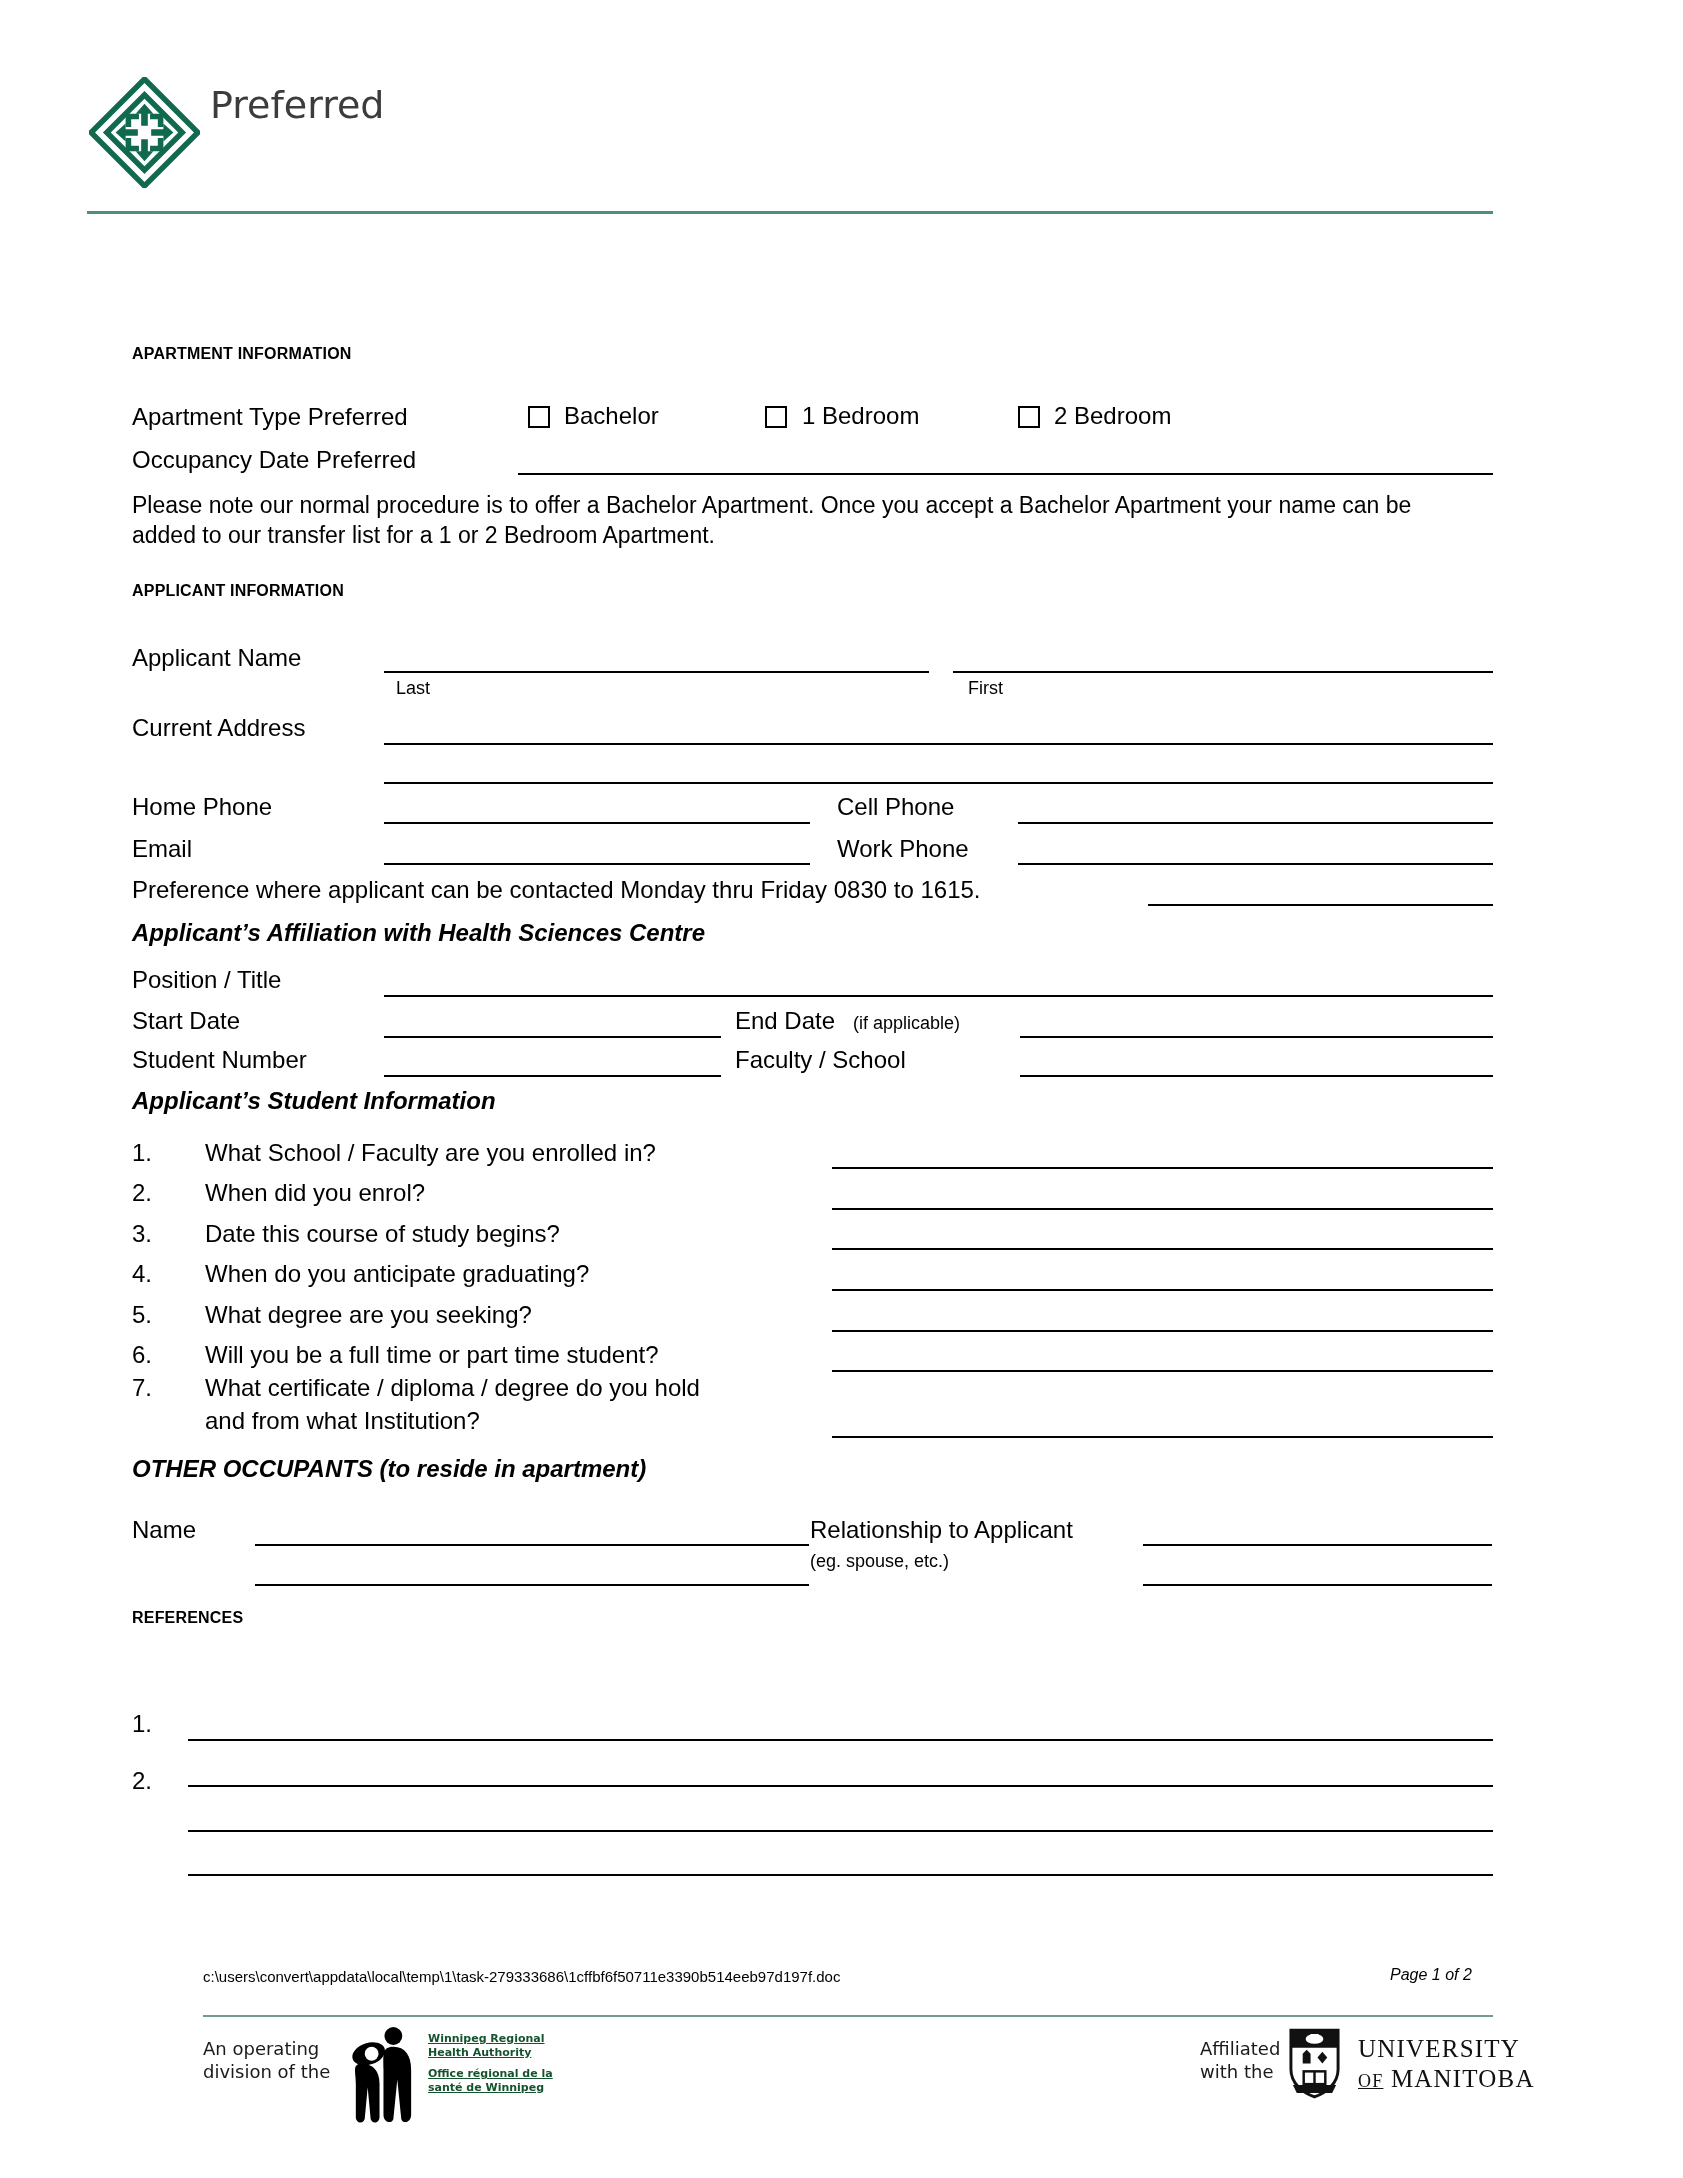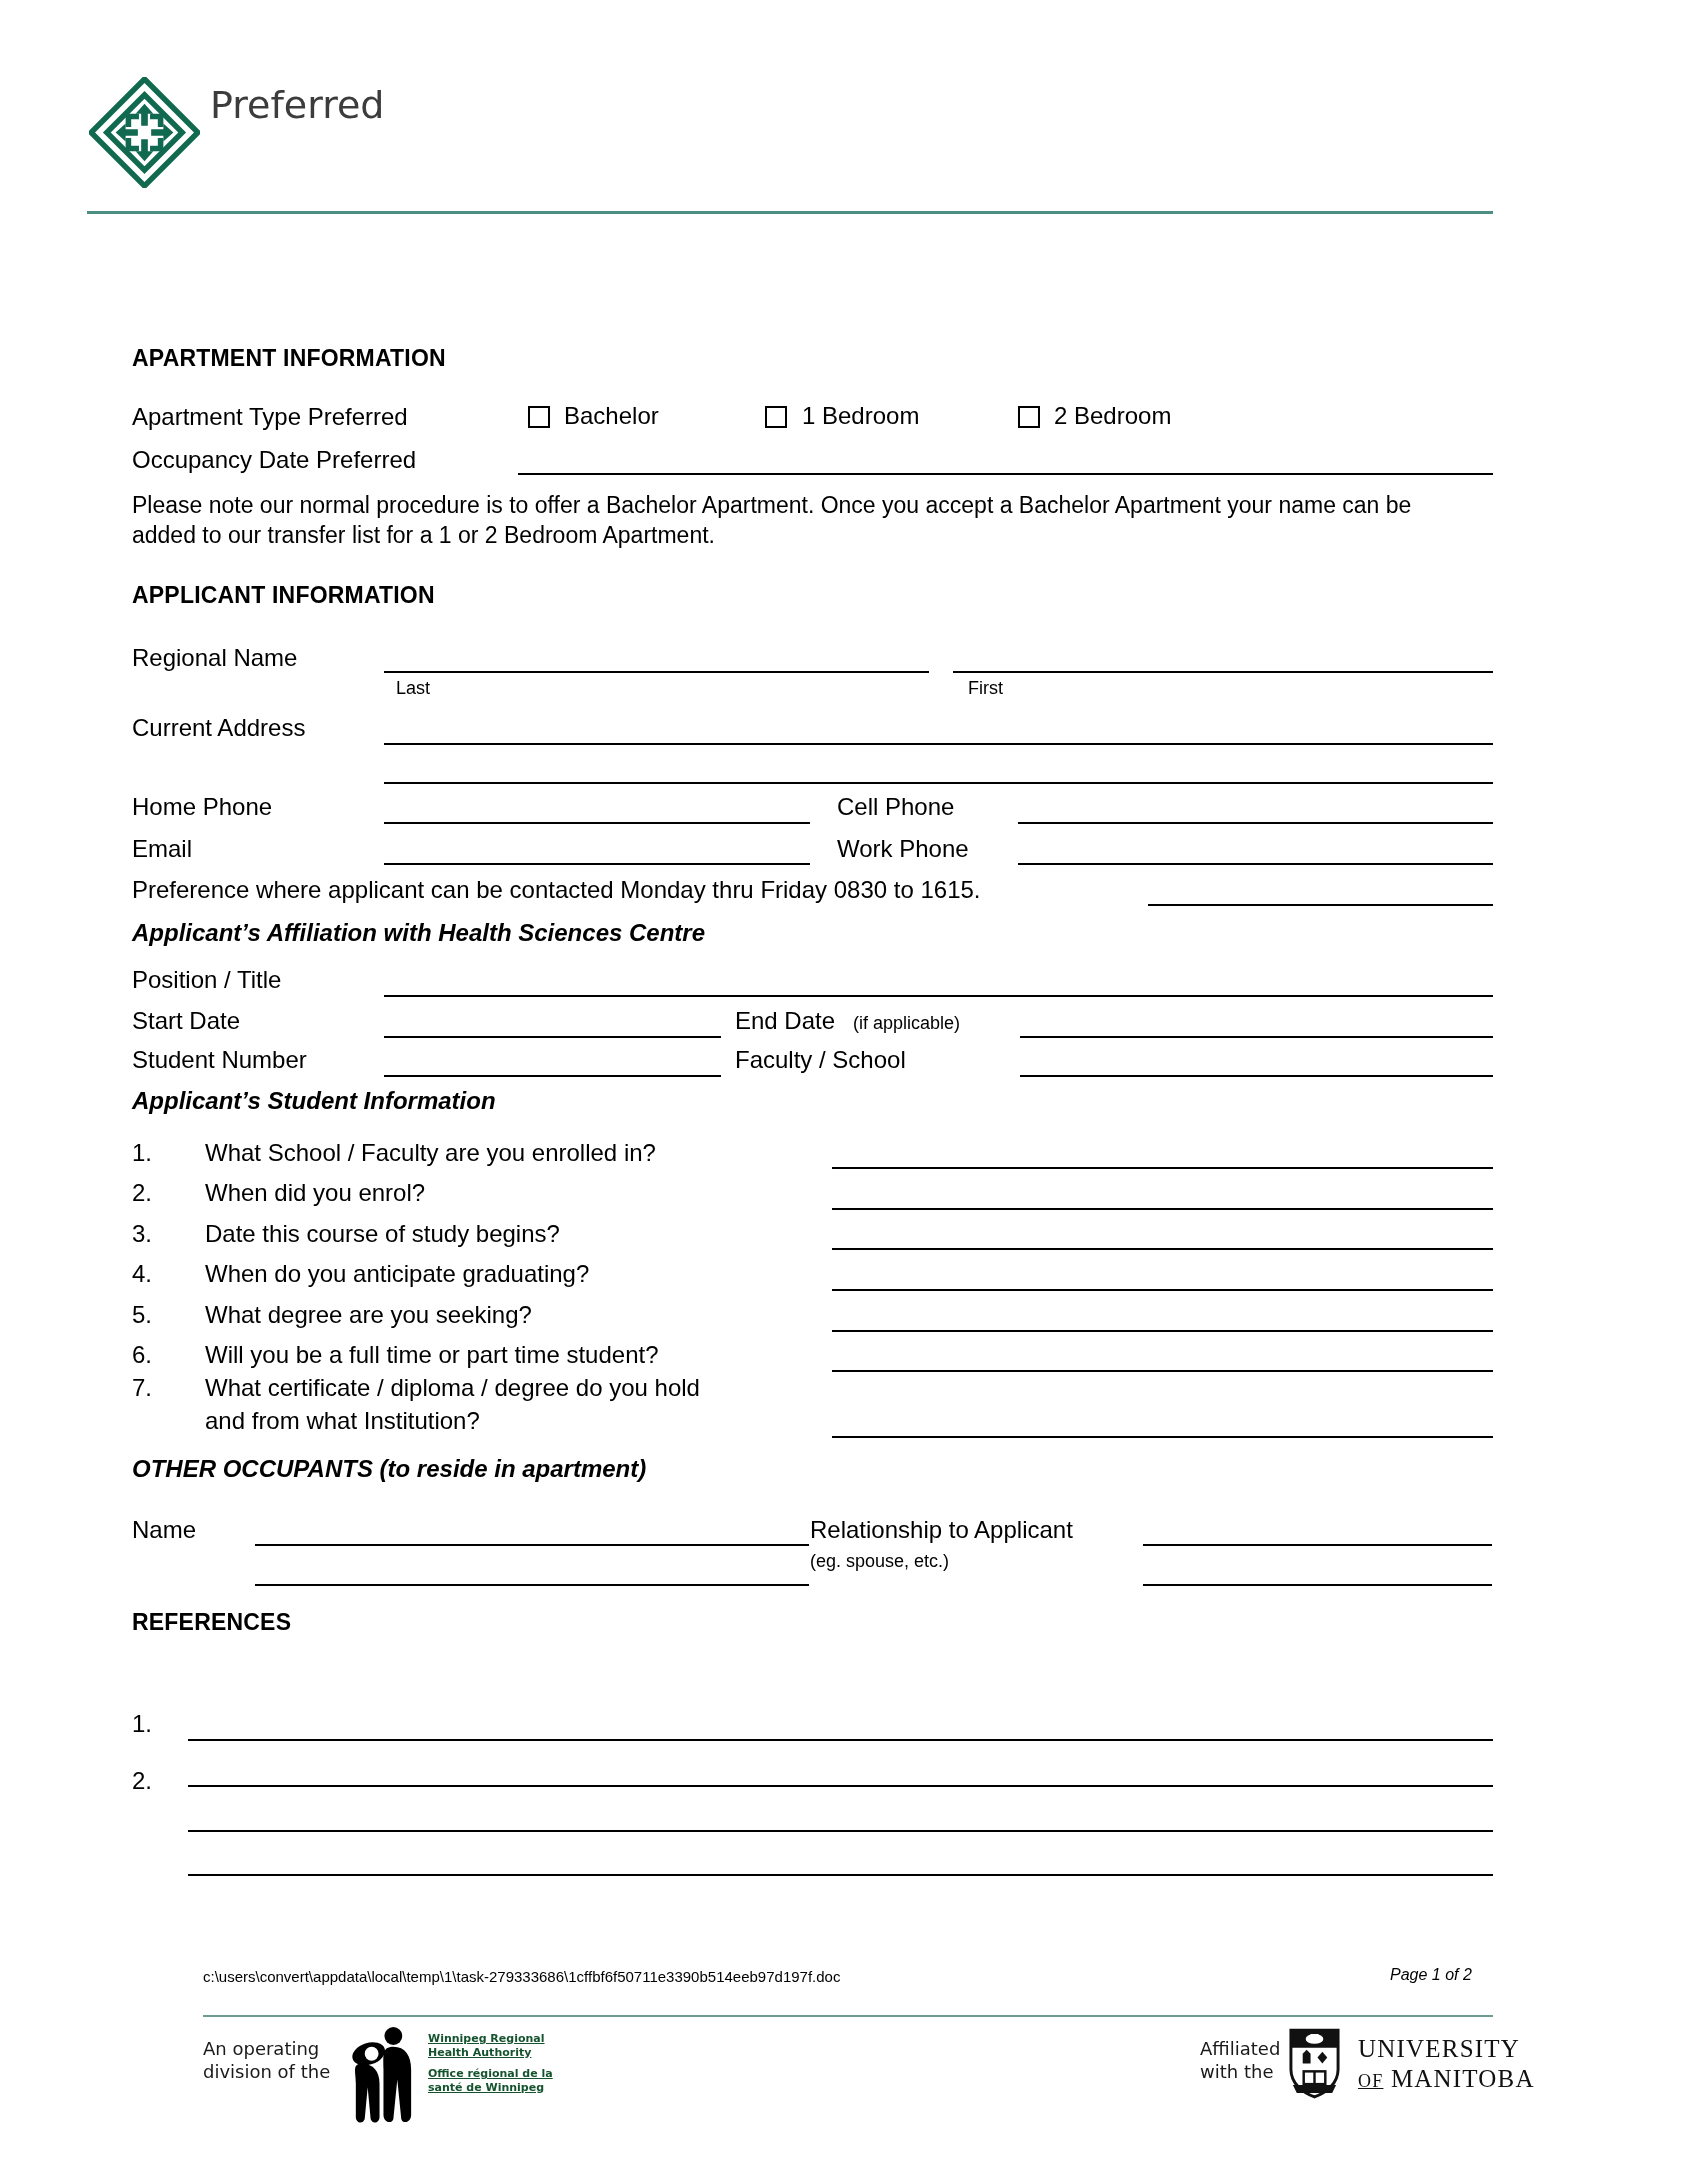--- a/index.html
+++ b/index.html
@@ -70,7 +70,7 @@
   
   .sec-title {
     position: absolute;
-    font-size: 23px;
+    font-size: 16px;
     font-weight: bold;
     letter-spacing: 0.2px;
     white-space: nowrap;

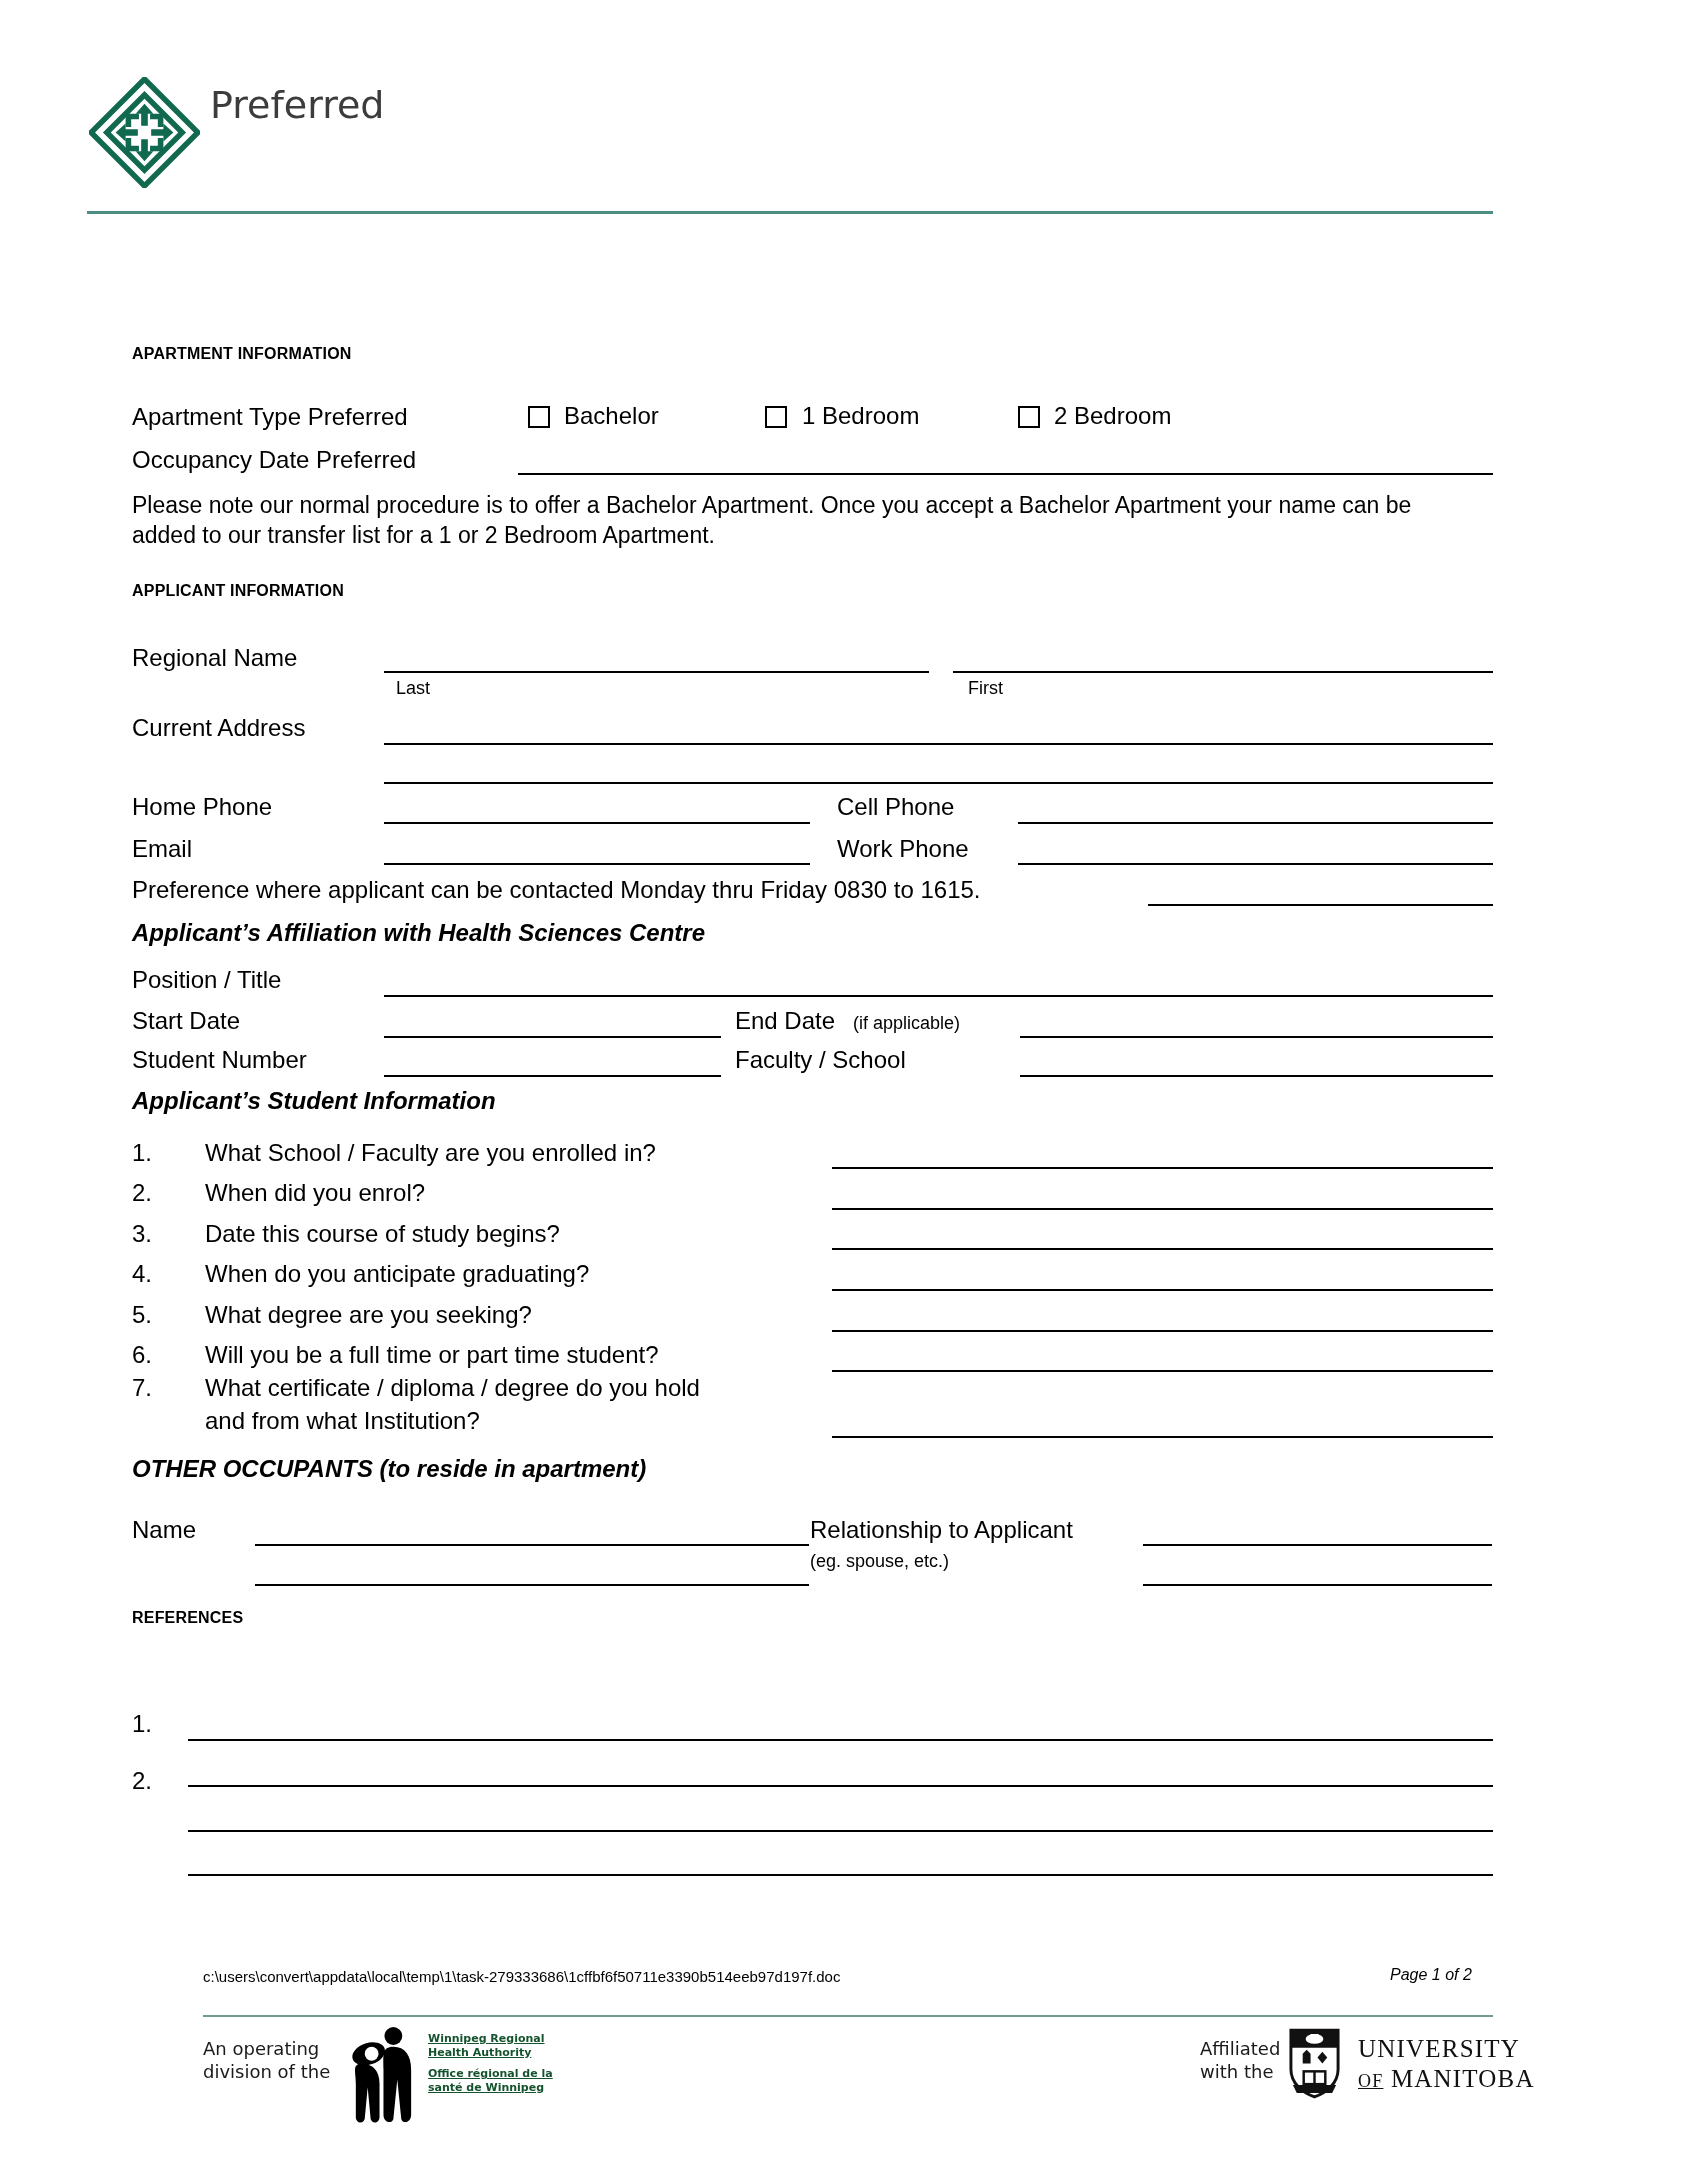--- a/index.html
+++ b/index.html
@@ -217,7 +217,7 @@
 
   <div class="sec-title" style="left:132px; top:582px;">APPLICANT INFORMATION</div>
 
-  <div class="lbl" style="left:132px; top:644px;">Regional Name</div>
+  <div class="lbl" style="left:132px; top:644px;">Applicant Name</div>
   <div class="rule" style="left:384px; top:671px; width:545px;"></div>
   <div class="rule" style="left:953px; top:671px; width:540px;"></div>
   <div class="lbl-sm" style="left:396px; top:678px;">Last</div>

